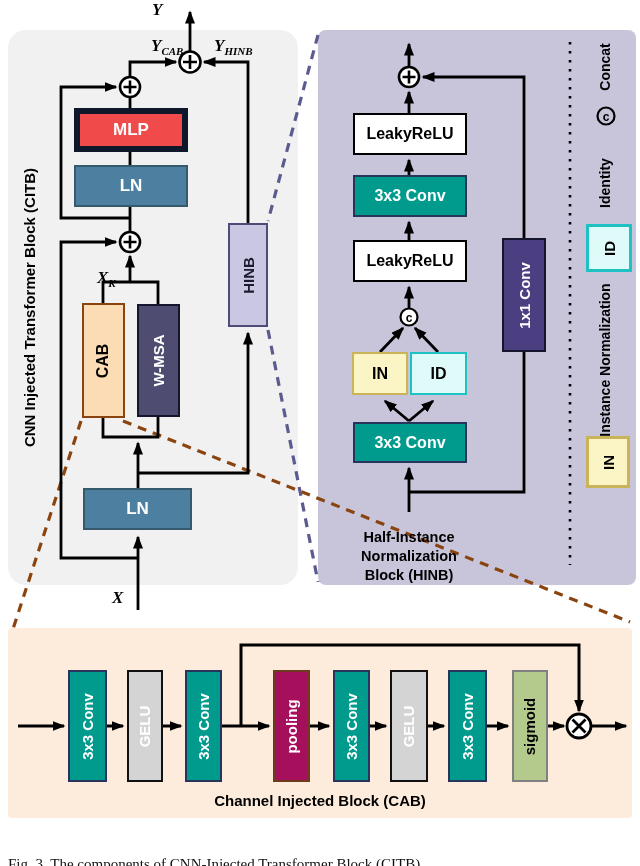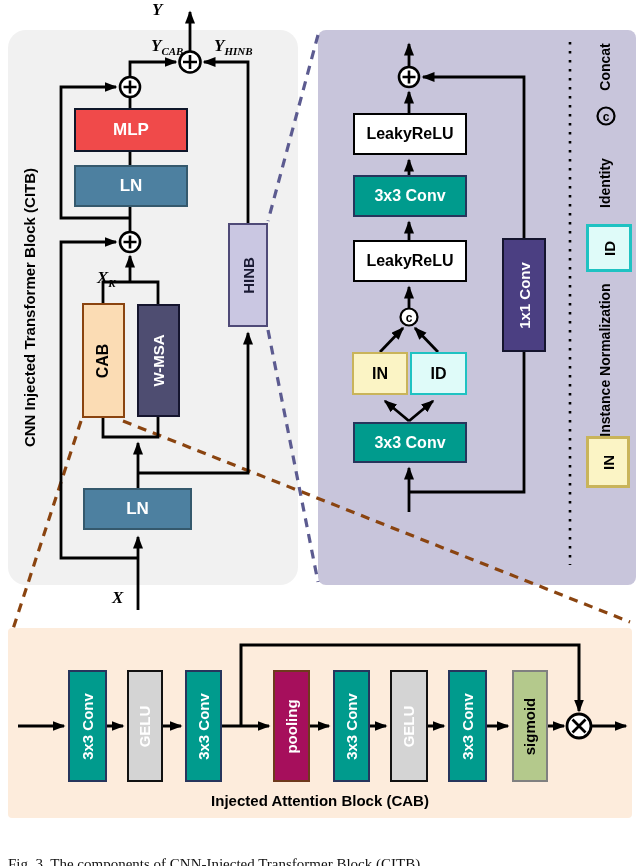--- a/index.html
+++ b/index.html
@@ -141,7 +141,7 @@
     <span>CNN Injected Transformer Block (CITB)</span>
   </div>
 
-  <div class="blk" style="left:74px;top:108px;width:114px;height:44px;background:#f04a4a;border:2px solid #0f172a;color:#fff;font-size:17px;">
+  <div class="blk" style="left:74px;top:108px;width:114px;height:44px;background:#f04a4a;border:6px solid #0f172a;color:#fff;font-size:17px;">
     <span>MLP</span>
   </div>
   <div class="blk" style="left:74px;top:165px;width:114px;height:42px;background:#4d80a0;border:2px solid #35596d;color:#fff;font-size:17px;">

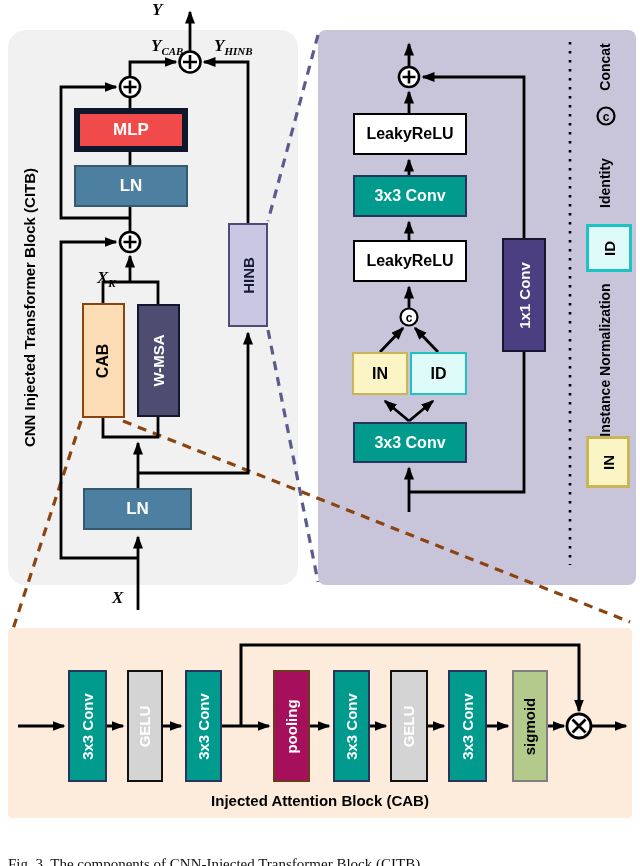--- a/index.html
+++ b/index.html
@@ -199,6 +199,7 @@
   </div>
 
   <div class="cap" style="left:324px;top:528px;width:170px;font-size:14.5px;line-height:19px;">
+    <div>Half-Instance Normalization</div>
   </div>
 
   <div class="vtext" style="left:587px;top:35px;width:36px;height:64px;font-size:14px;color:#000;">

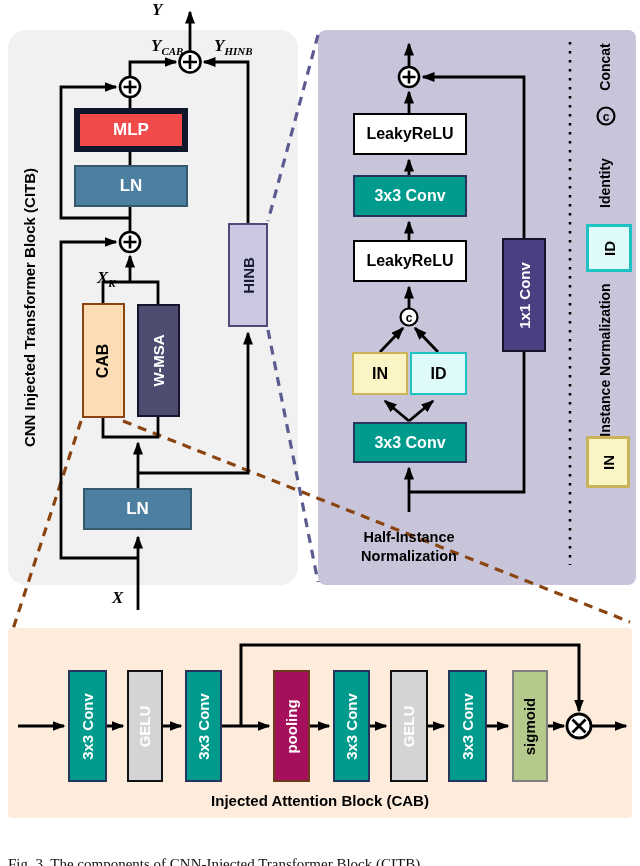--- a/index.html
+++ b/index.html
@@ -200,6 +200,7 @@
 
   <div class="cap" style="left:324px;top:528px;width:170px;font-size:14.5px;line-height:19px;">
     <div>Half-Instance Normalization</div>
+    <div>Block (HINB)</div>
   </div>
 
   <div class="vtext" style="left:587px;top:35px;width:36px;height:64px;font-size:14px;color:#000;">

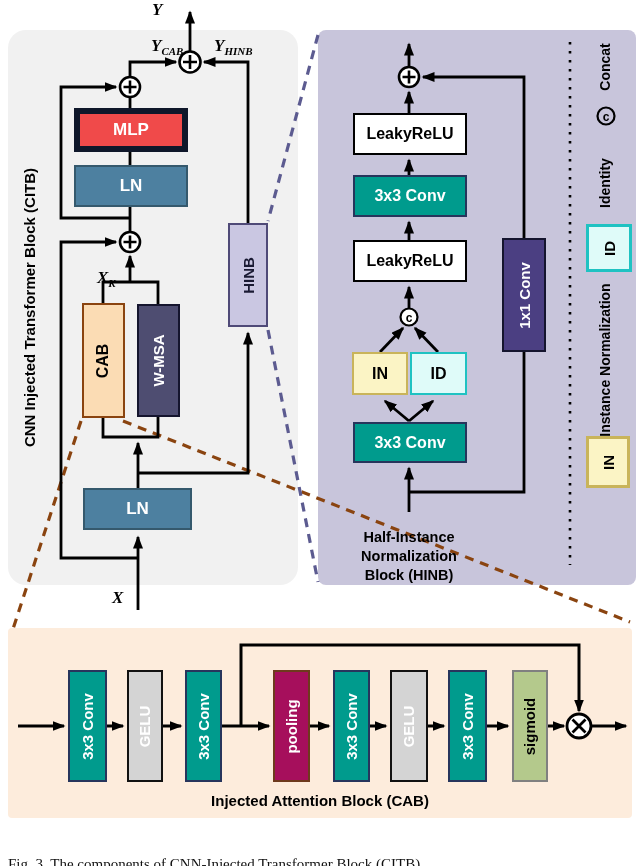--- a/index.html
+++ b/index.html
@@ -244,7 +244,7 @@
     <span class="vt">sigmoid</span>
   </div>
 
-  <div class="cap" style="left:8px;top:792px;width:624px;font-size:15px;">Injected Attention Block (CAB)</div>
+  <div class="cap" style="left:8px;top:792px;width:624px;font-size:15px;">Channel Injected Block (CAB)</div>
 
   <div style="position:absolute;left:8px;top:856px;width:624px;font-family:'Liberation Serif',serif;
               font-size:15px;color:#111;white-space:nowrap;">Fig. 3.   The components of CNN-Injected Transformer Block (CITB).</div>

